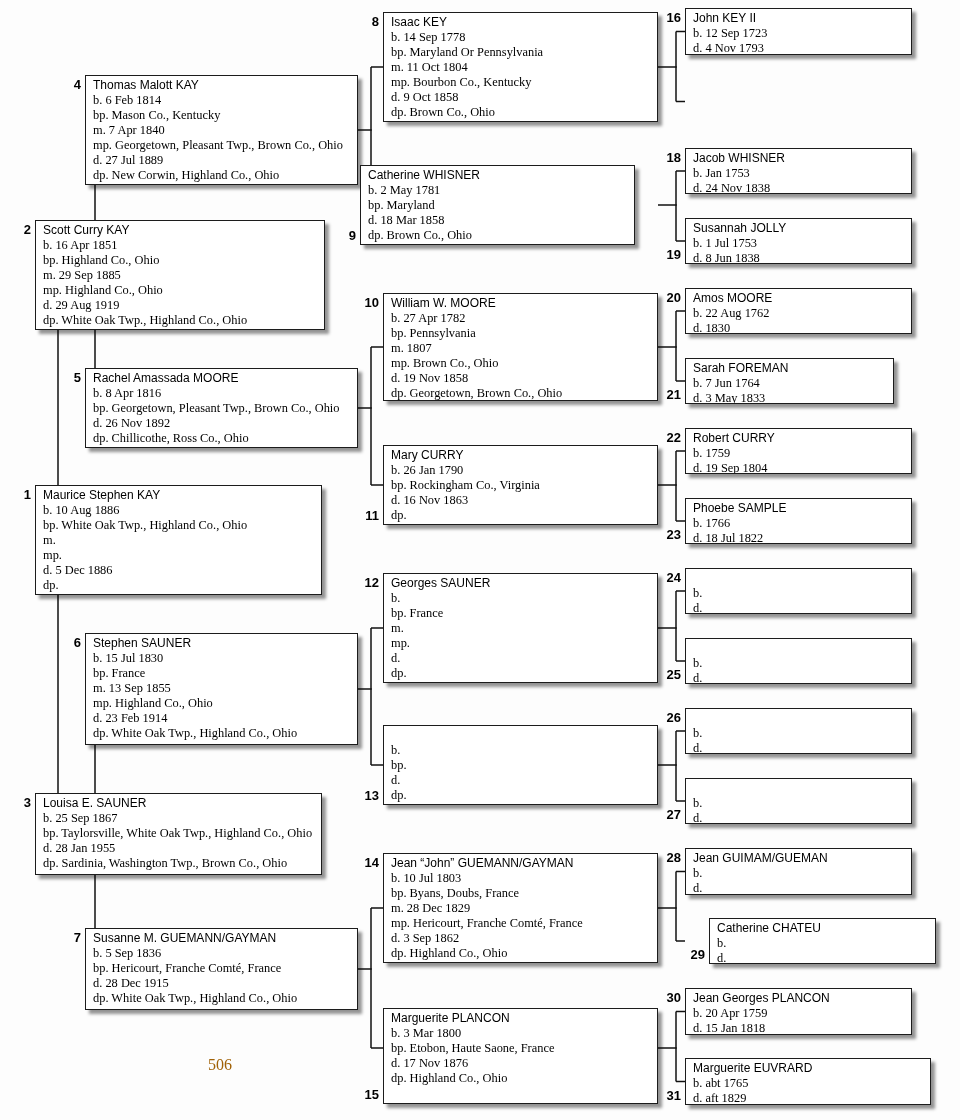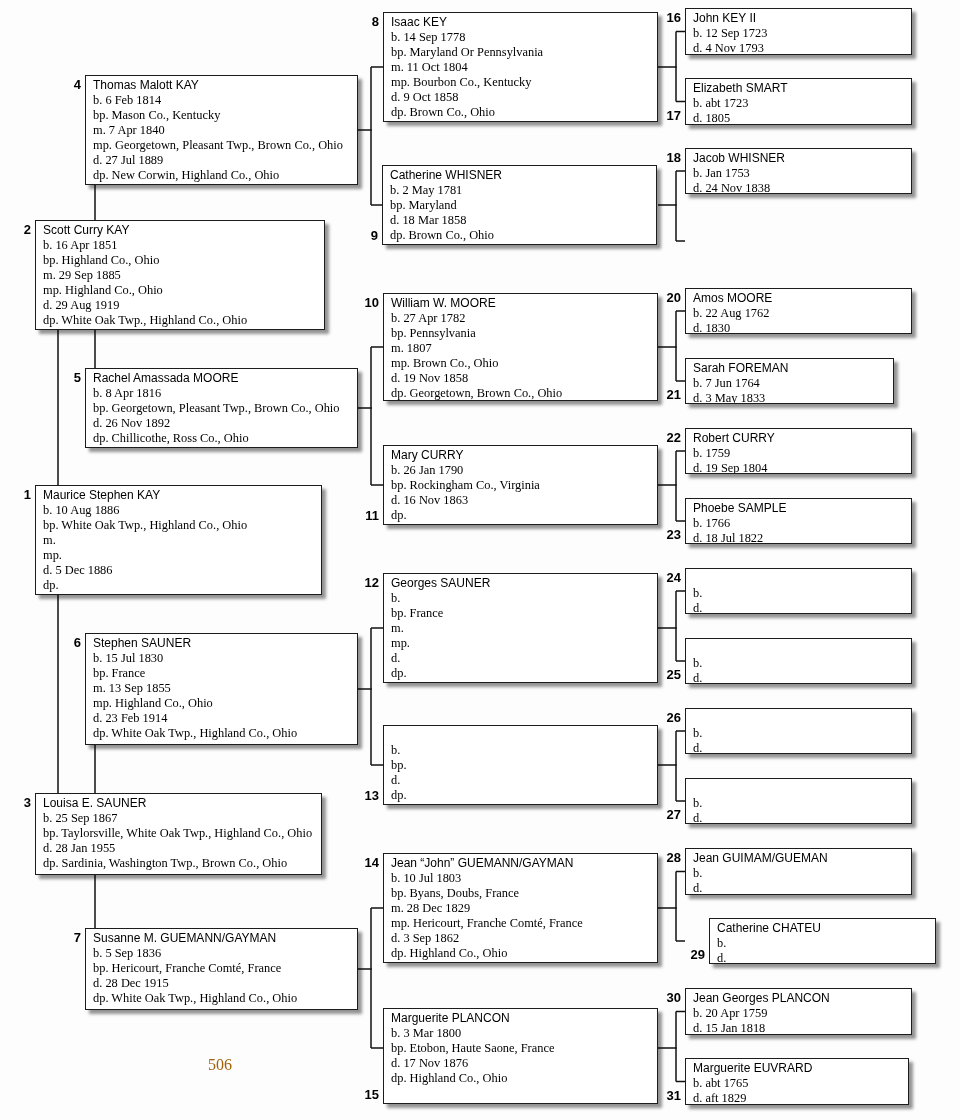--- a/index.html
+++ b/index.html
@@ -272,14 +272,6 @@
       </div>
       <div class="pnum top">16</div>
     </div>
-    <div class="pwrap" style="left: 685px; top: 78px; width: 227px; height: 47px;">
-      <div class="pframe">
-        <div class="pname">Elizabeth SMART</div>
-        <div class="pdet">b. abt 1723</div>
-        <div class="pdet">d. 1805</div>
-      </div>
-      <div class="pnum bottom">17</div>
-    </div>
     <div class="pwrap" style="left: 685px; top: 148px; width: 227px; height: 46px;">
       <div class="pframe">
         <div class="pname">Jacob WHISNER</div>

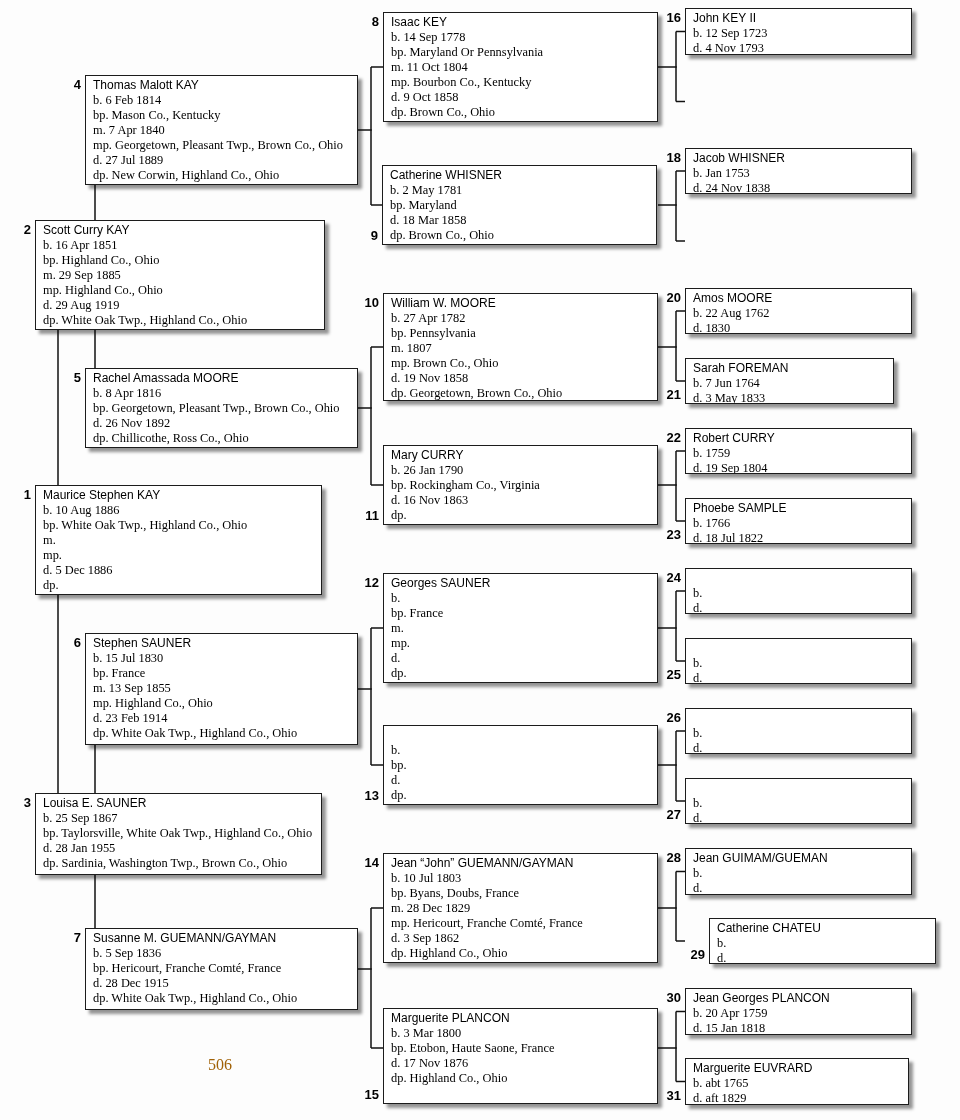--- a/index.html
+++ b/index.html
@@ -188,7 +188,7 @@
       </div>
       <div class="pnum top">8</div>
     </div>
-    <div class="pwrap" style="left: 382px; top: 165px; width: 275px; height: 80px;">
+    <div class="pwrap" style="left: 360px; top: 165px; width: 275px; height: 80px;">
       <div class="pframe">
         <div class="pname">Catherine WHISNER</div>
         <div class="pdet">b. 2 May 1781</div>

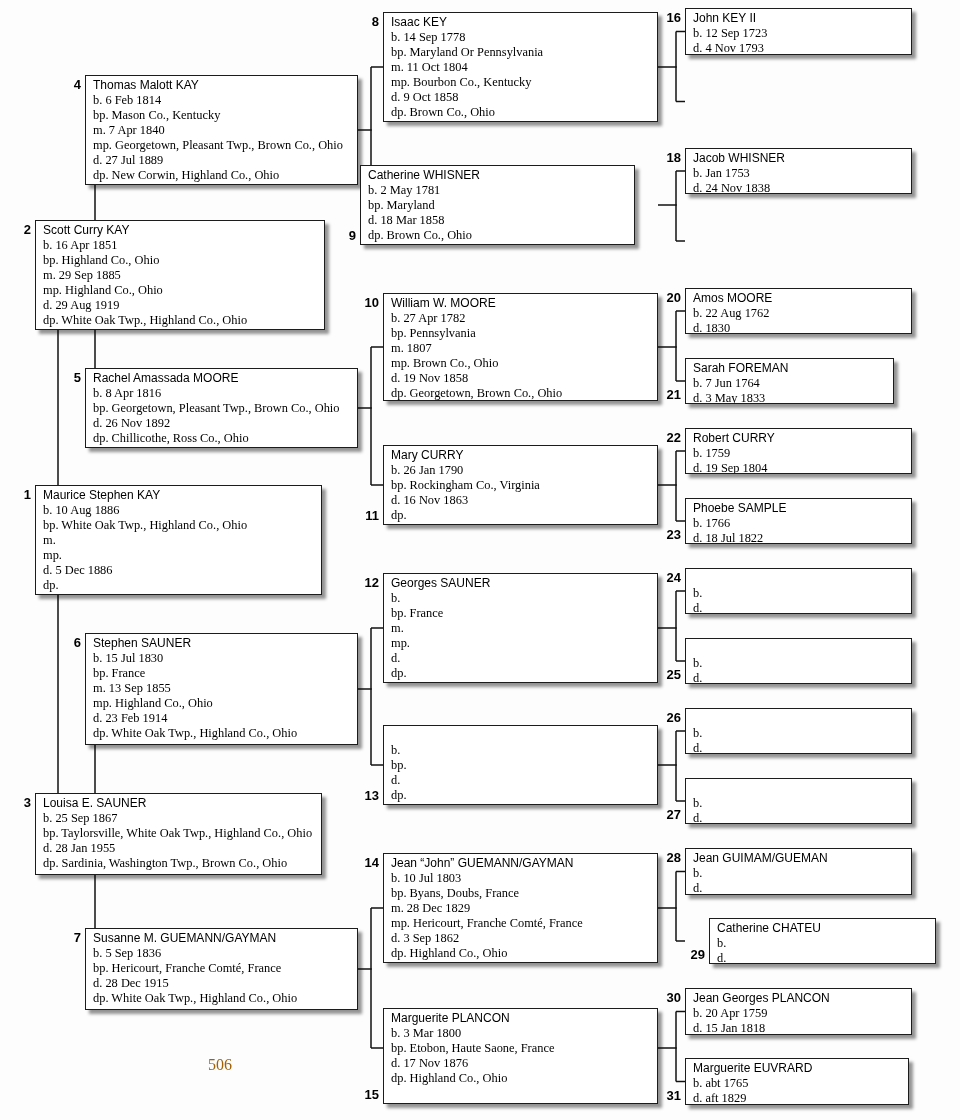--- a/index.html
+++ b/index.html
@@ -280,6 +280,14 @@
       </div>
       <div class="pnum top">18</div>
     </div>
+    <div class="pwrap" style="left: 685px; top: 218px; width: 227px; height: 46px;">
+      <div class="pframe">
+        <div class="pname">Susannah JOLLY</div>
+        <div class="pdet">b. 1 Jul 1753</div>
+        <div class="pdet">d. 8 Jun 1838</div>
+      </div>
+      <div class="pnum bottom">19</div>
+    </div>
     <div class="pwrap" style="left: 685px; top: 288px; width: 227px; height: 46px;">
       <div class="pframe">
         <div class="pname">Amos MOORE</div>

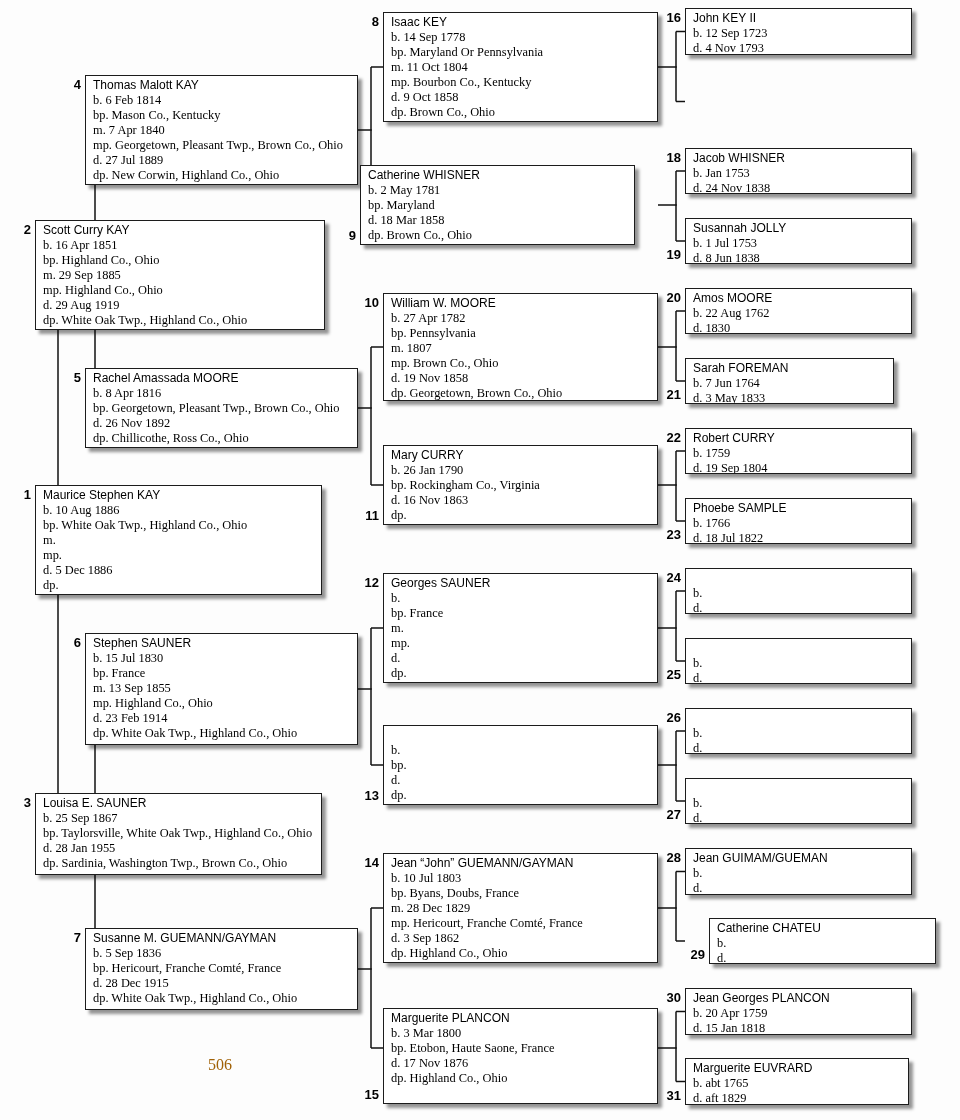--- a/index.html
+++ b/index.html
@@ -376,7 +376,7 @@
       </div>
       <div class="pnum top">30</div>
     </div>
-    <div class="pwrap" style="left: 685px; top: 1058px; width: 224px; height: 47px;">
+    <div class="pwrap" style="left: 685px; top: 1058px; width: 246px; height: 47px;">
       <div class="pframe">
         <div class="pname">Marguerite EUVRARD</div>
         <div class="pdet">b. abt 1765</div>

